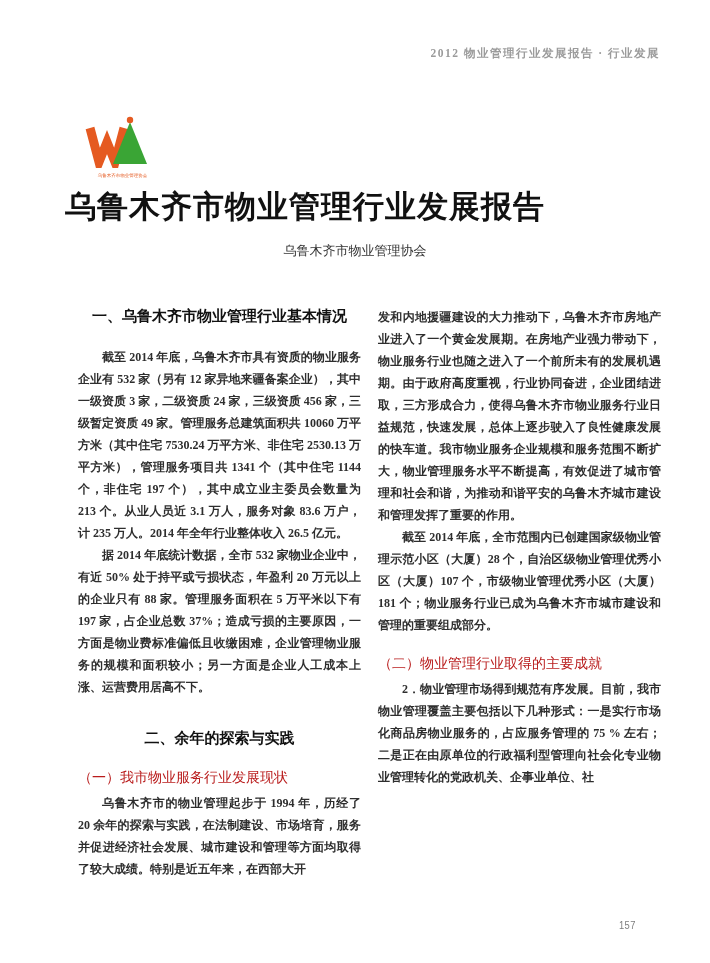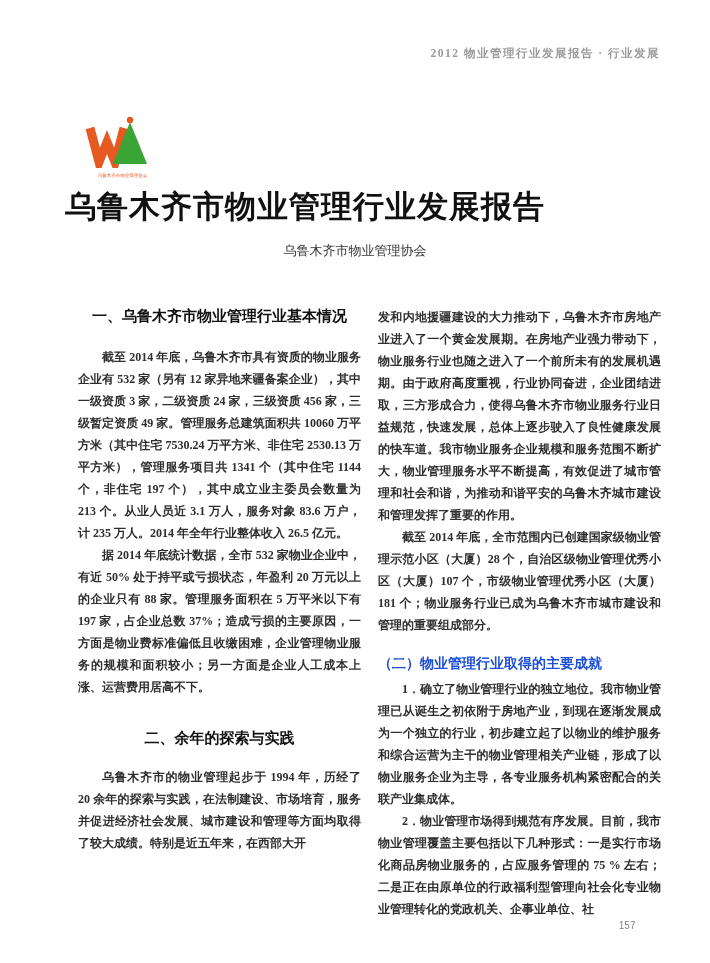--- a/index.html
+++ b/index.html
@@ -42,7 +42,7 @@
   .sec-heading.second{margin-top:30px;margin-bottom:18px;}
   .sub-heading{
     font-family:"Liberation Sans","DejaVu Sans",sans-serif;
-    font-weight:bold;font-size:14px;color:#1d4ed8;
+    font-weight:normal;font-size:14px;color:#b91c1c;
     text-align:left;margin:0 0 4px 0;line-height:22px;
   }
   .sub-heading.gap-top{margin-top:16px;}

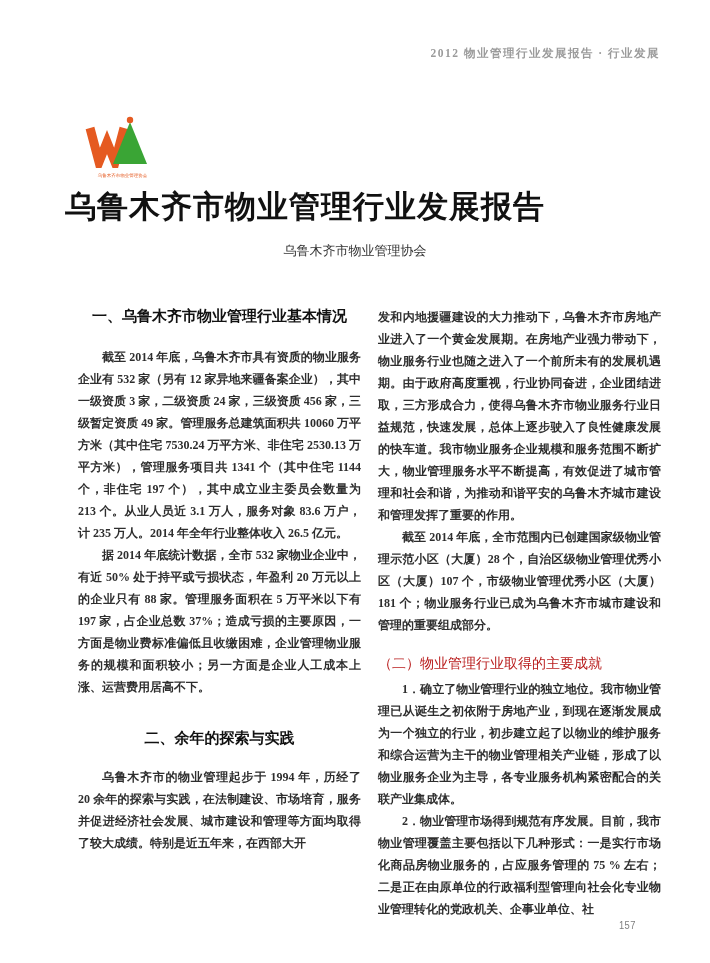--- a/index.html
+++ b/index.html
@@ -89,7 +89,6 @@
     <p class="body no-indent">发和内地援疆建设的大力推动下，乌鲁木齐市房地产业进入了一个黄金发展期。在房地产业强力带动下，物业服务行业也随之进入了一个前所未有的发展机遇期。由于政府高度重视，行业协同奋进，企业团结进取，三方形成合力，使得乌鲁木齐市物业服务行业日益规范，快速发展，总体上逐步驶入了良性健康发展的快车道。我市物业服务企业规模和服务范围不断扩大，物业管理服务水平不断提高，有效促进了城市管理和社会和谐，为推动和谐平安的乌鲁木齐城市建设和管理发挥了重要的作用。</p>
     <p class="body">截至 2014 年底，全市范围内已创建国家级物业管理示范小区（大厦）28 个，自治区级物业管理优秀小区（大厦）107 个，市级物业管理优秀小区（大厦）181 个；物业服务行业已成为乌鲁木齐市城市建设和管理的重要组成部分。</p>
     <div class="sub-heading gap-top">（二）物业管理行业取得的主要成就</div>
-    <p class="body">1．确立了物业管理行业的独立地位。我市物业管理已从诞生之初依附于房地产业，到现在逐渐发展成为一个独立的行业，初步建立起了以物业的维护服务和综合运营为主干的物业管理相关产业链，形成了以物业服务企业为主导，各专业服务机构紧密配合的关联产业集成体。</p>
     <p class="body">2．物业管理市场得到规范有序发展。目前，我市物业管理覆盖主要包括以下几种形式：一是实行市场化商品房物业服务的，占应服务管理的 75 % 左右；二是正在由原单位的行政福利型管理向社会化专业物业管理转化的党政机关、企事业单位、社</p>
   </div>
 

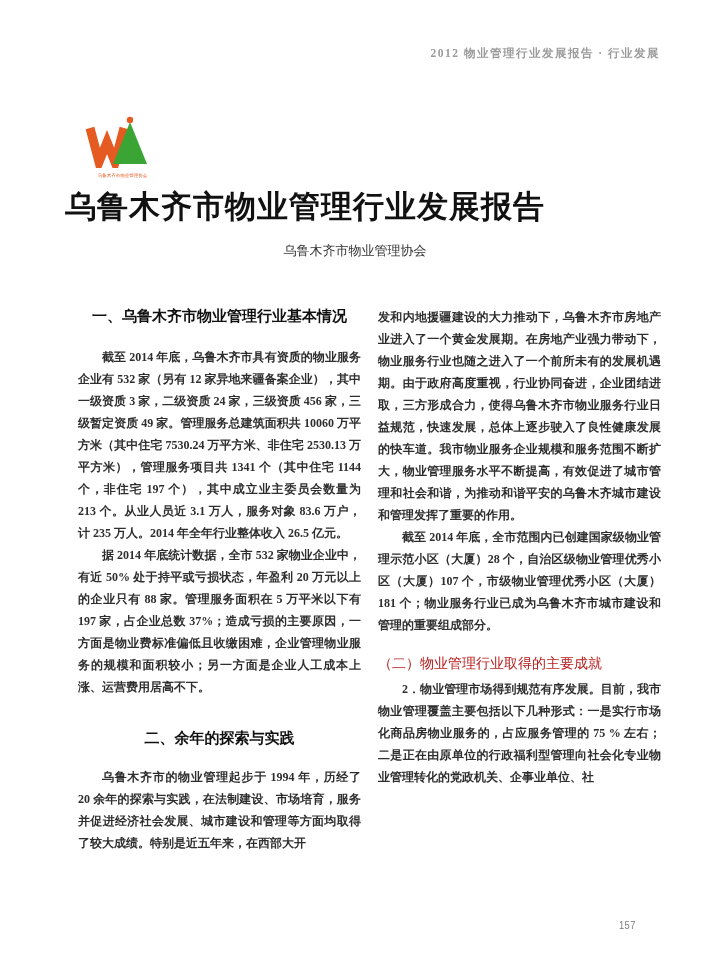--- a/index.html
+++ b/index.html
@@ -82,6 +82,7 @@
     <p class="body">截至 2014 年底，乌鲁木齐市具有资质的物业服务企业有 532 家（另有 12 家异地来疆备案企业），其中一级资质 3 家，二级资质 24 家，三级资质 456 家，三级暂定资质 49 家。管理服务总建筑面积共 10060 万平方米（其中住宅 7530.24 万平方米、非住宅 2530.13 万平方米），管理服务项目共 1341 个（其中住宅 1144 个，非住宅 197 个），其中成立业主委员会数量为 213 个。从业人员近 3.1 万人，服务对象 83.6 万户，计 235 万人。2014 年全年行业整体收入 26.5 亿元。</p>
     <p class="body">据 2014 年底统计数据，全市 532 家物业企业中，有近 50% 处于持平或亏损状态，年盈利 20 万元以上的企业只有 88 家。管理服务面积在 5 万平米以下有 197 家，占企业总数 37%；造成亏损的主要原因，一方面是物业费标准偏低且收缴困难，企业管理物业服务的规模和面积较小；另一方面是企业人工成本上涨、运营费用居高不下。</p>
     <div class="sec-heading second">二、余年的探索与实践</div>
+    <div class="sub-heading">（一）我市物业服务行业发展现状</div>
     <p class="body">乌鲁木齐市的物业管理起步于 1994 年，历经了 20 余年的探索与实践，在法制建设、市场培育，服务并促进经济社会发展、城市建设和管理等方面均取得了较大成绩。特别是近五年来，在西部大开</p>
   </div>
 

